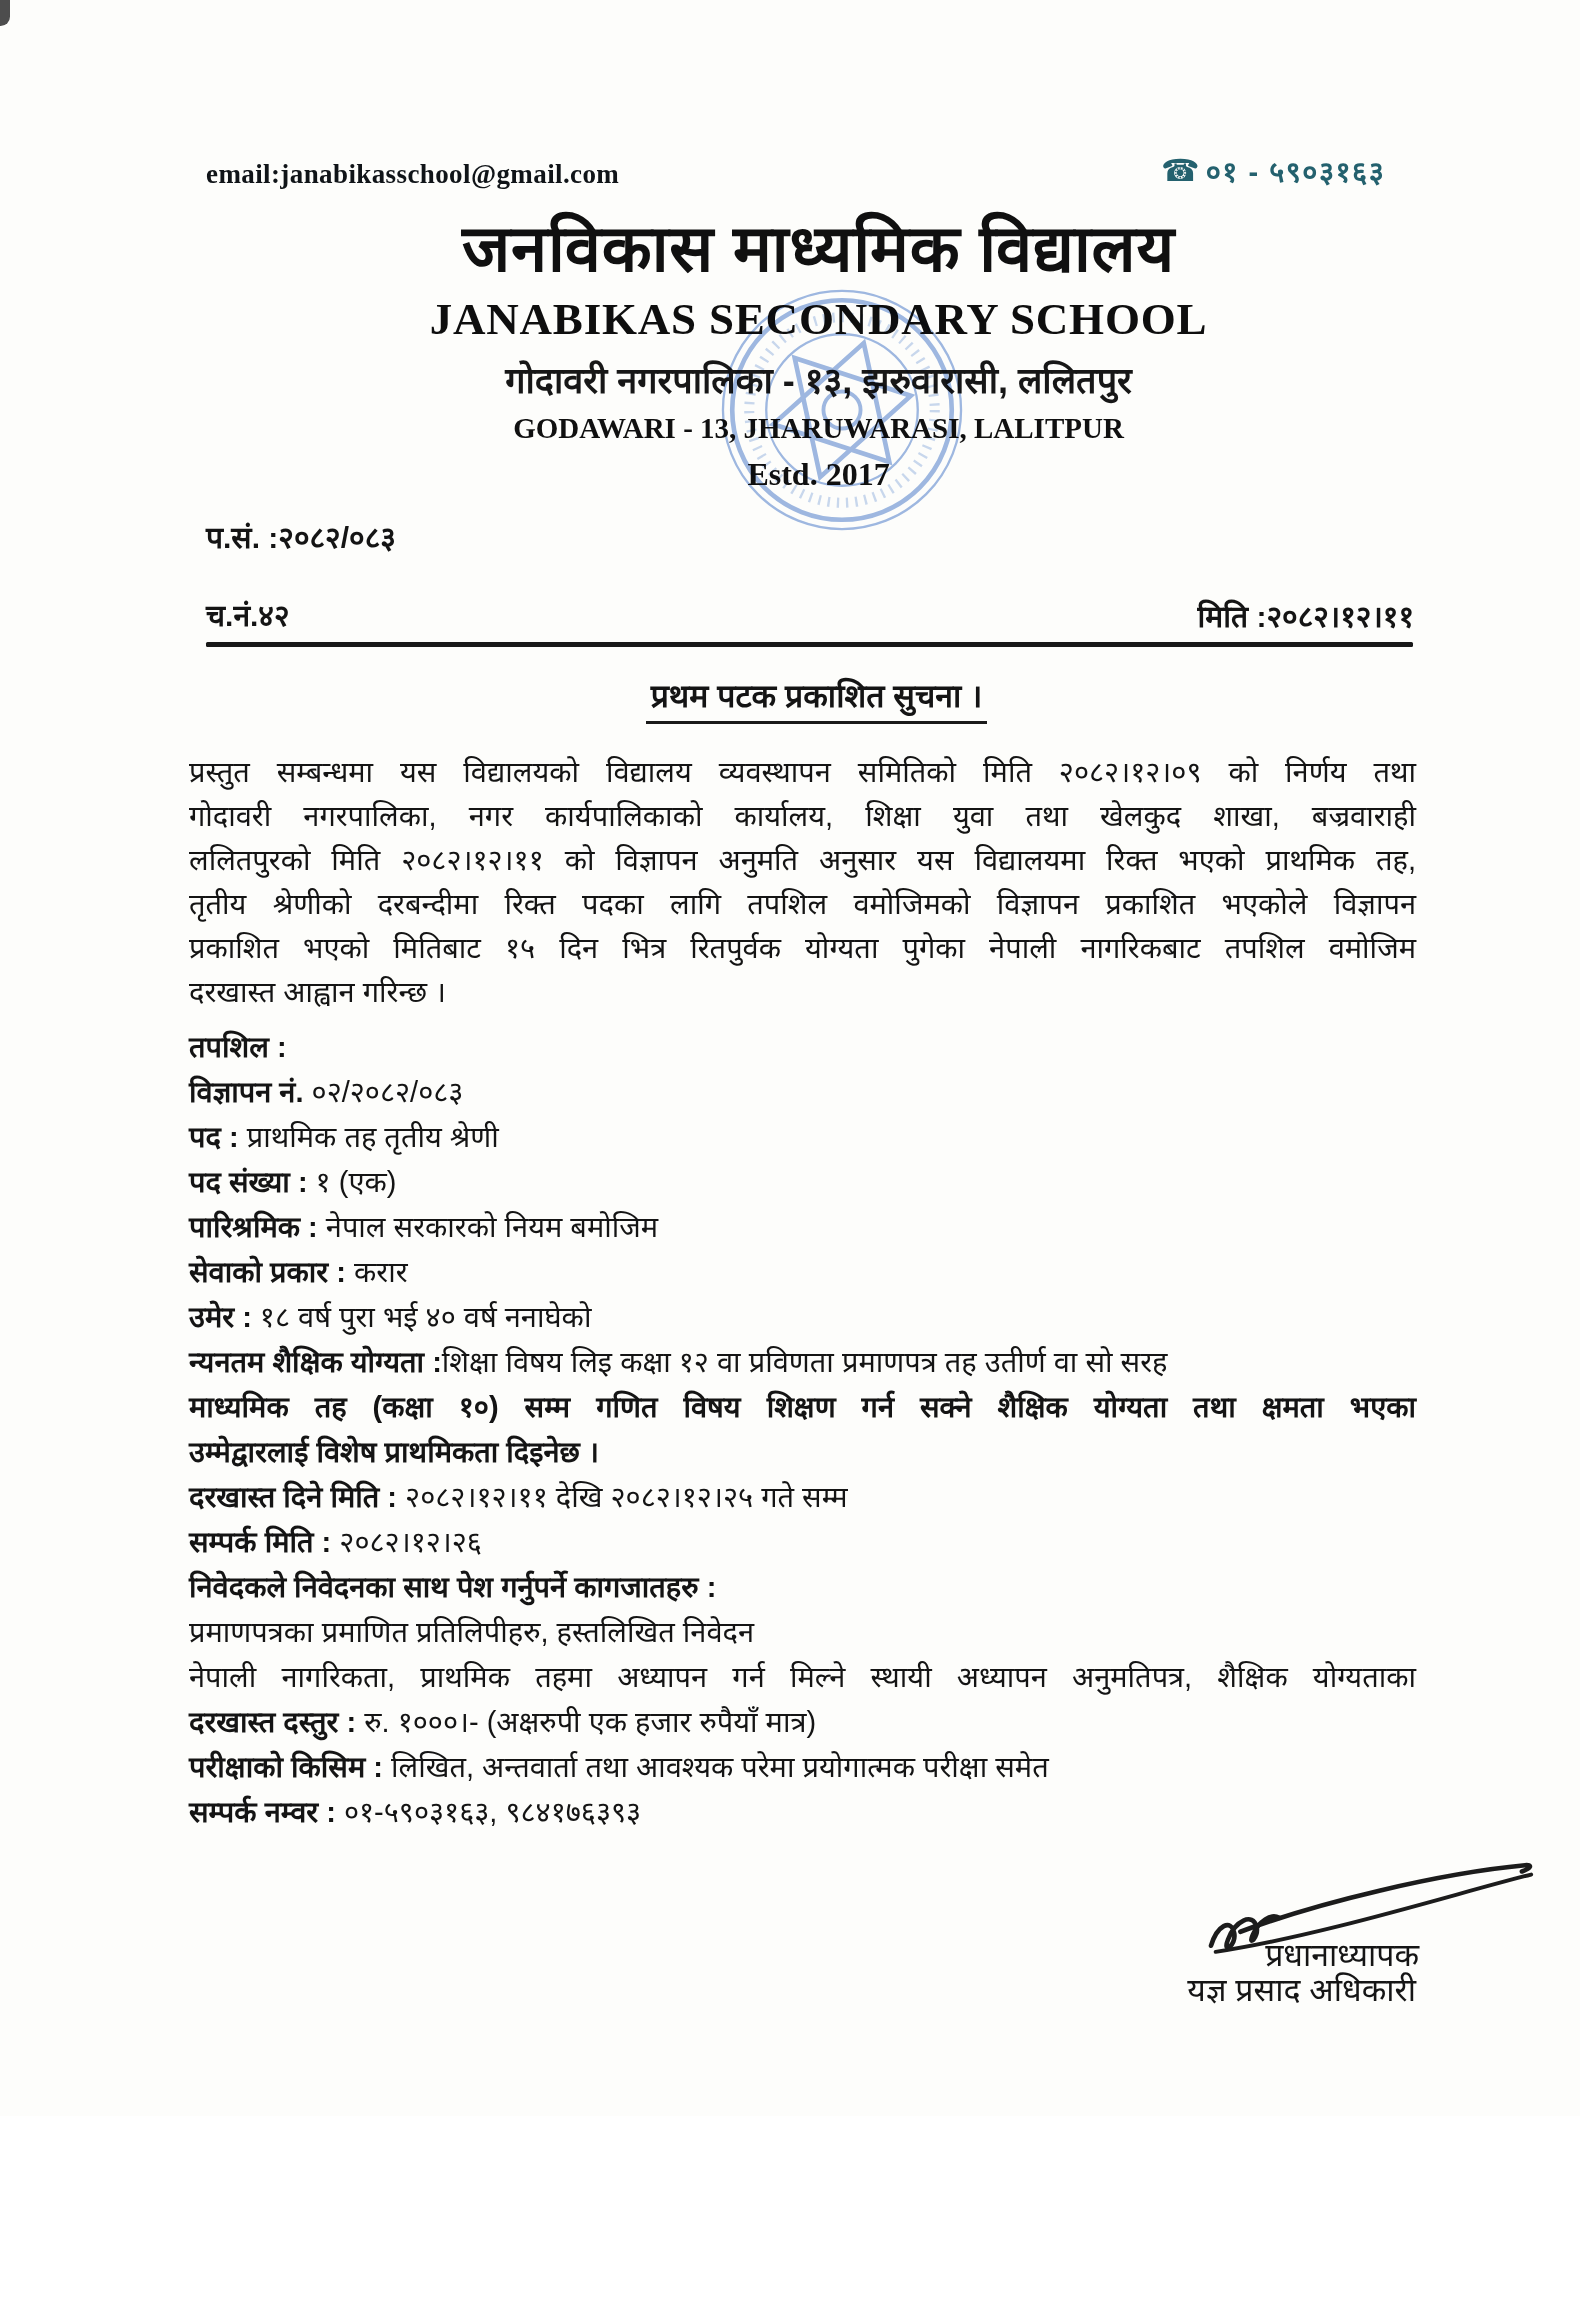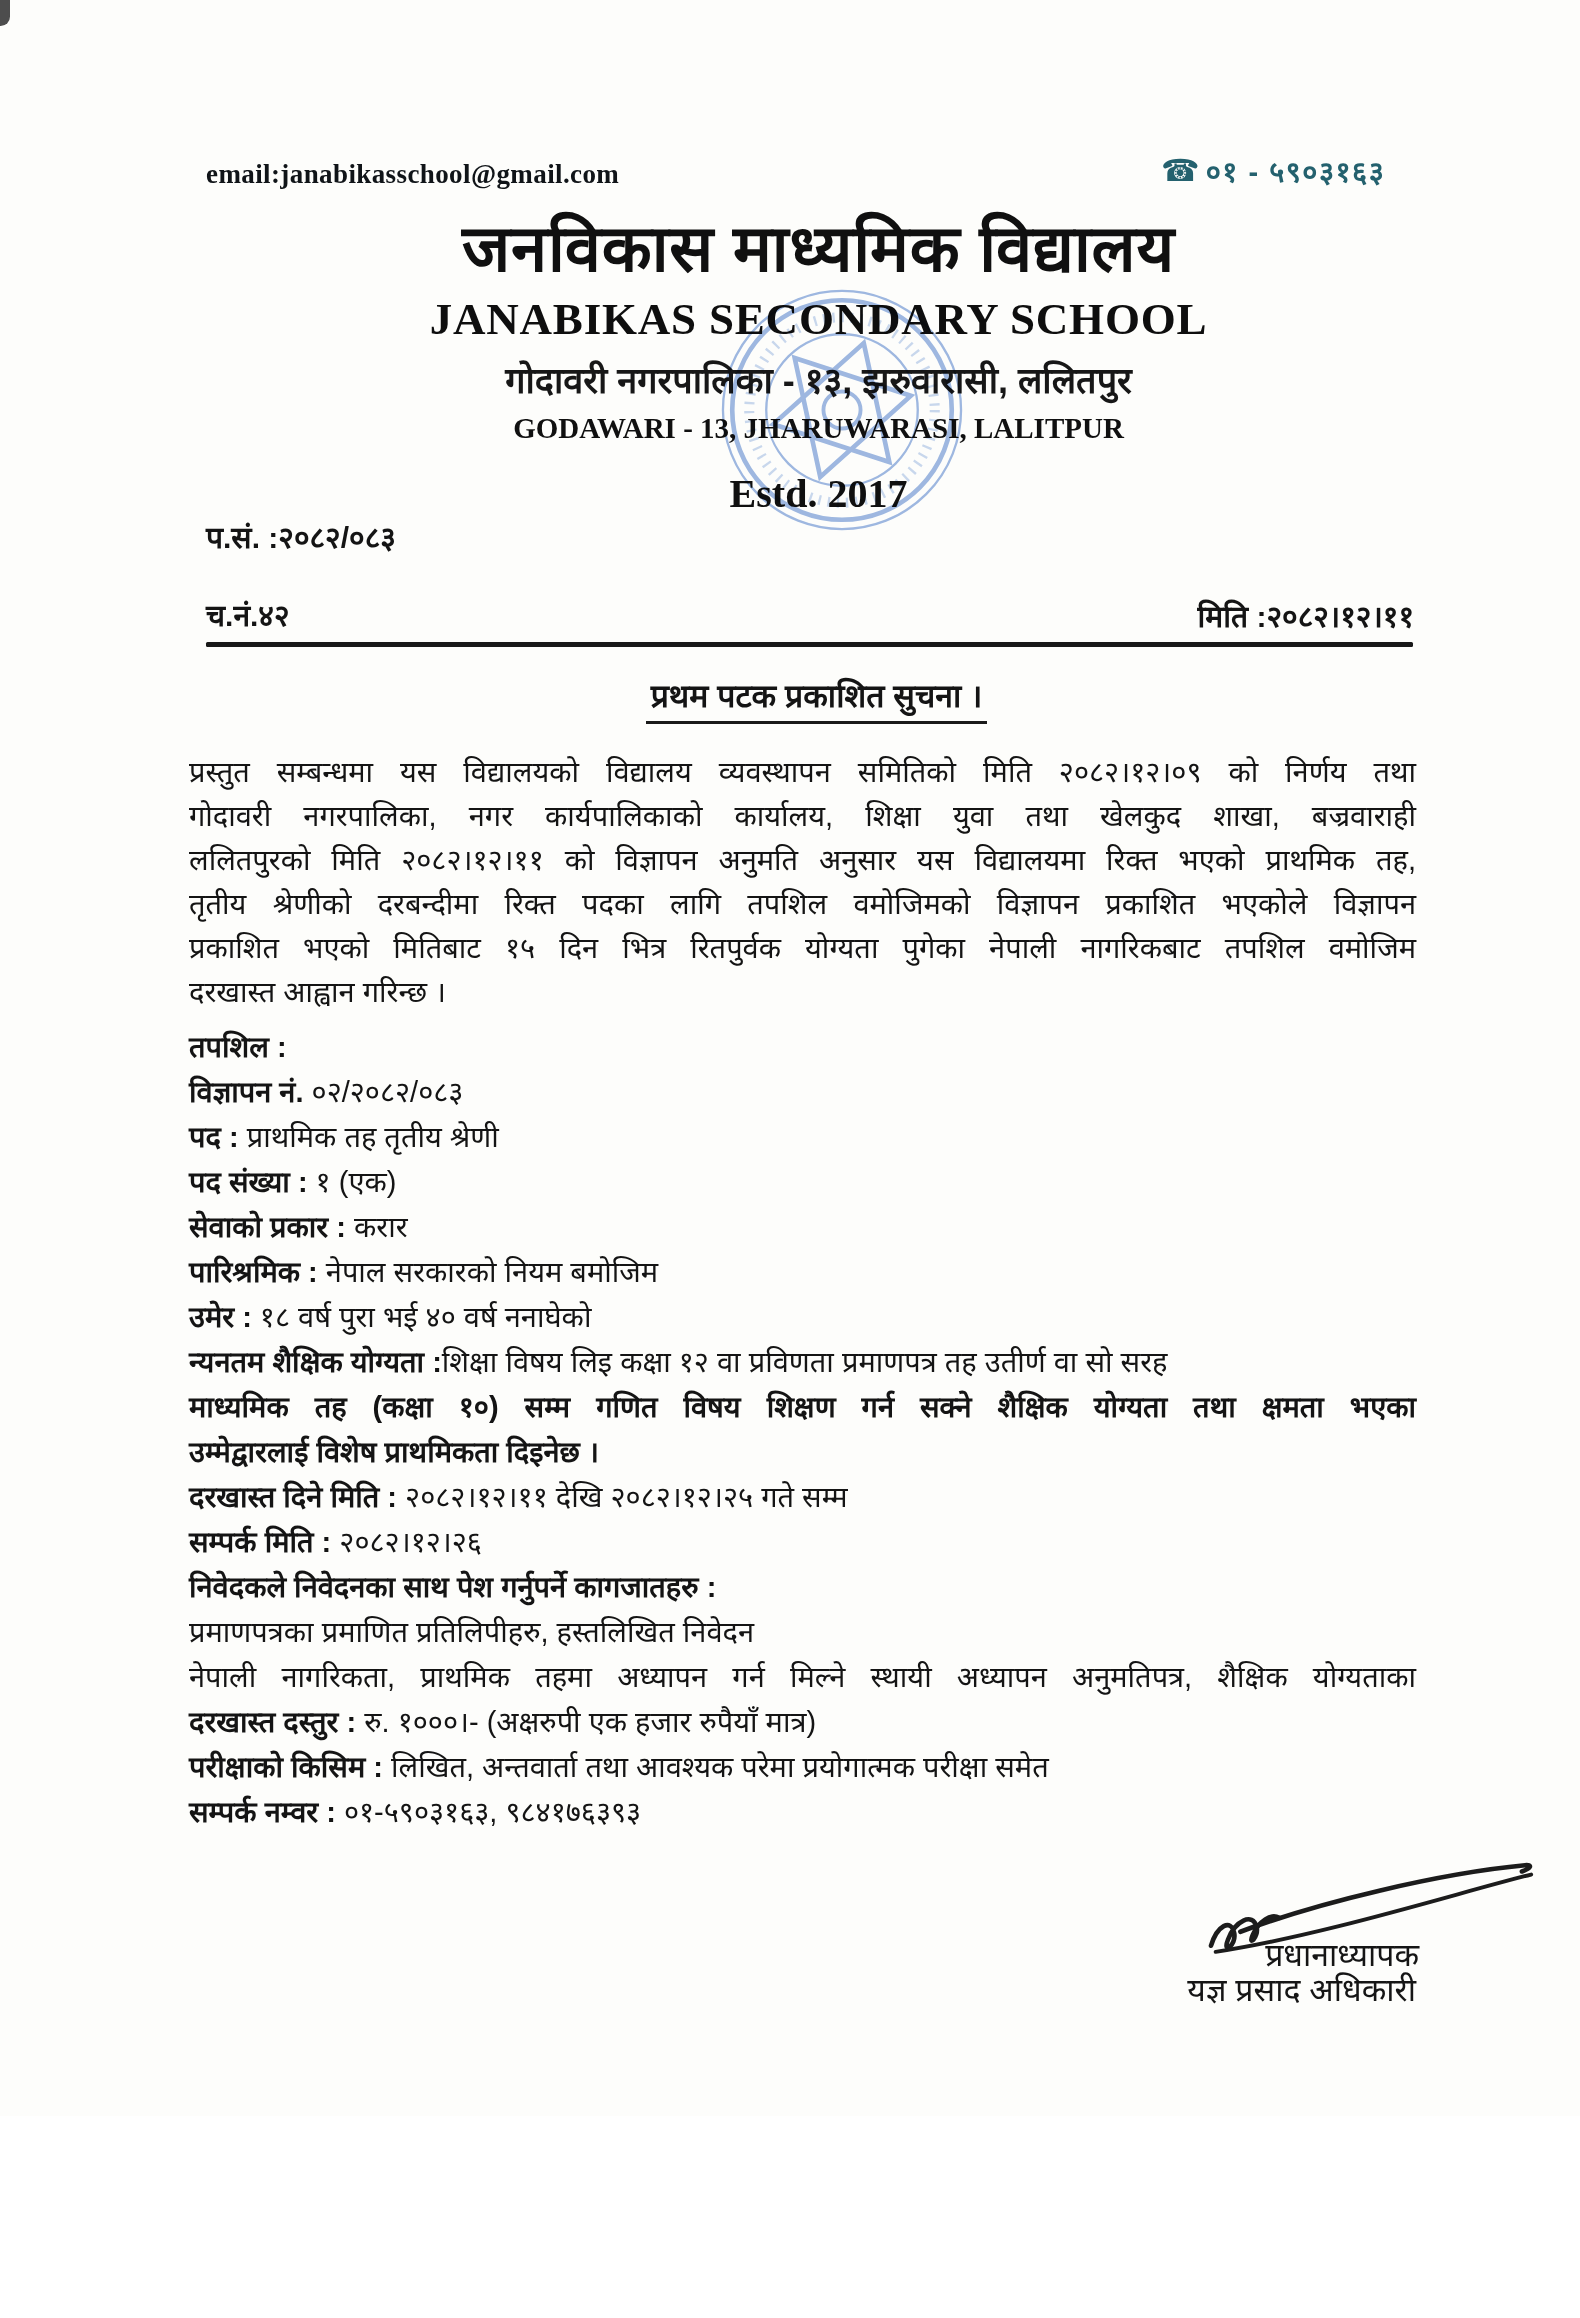--- a/index.html
+++ b/index.html
@@ -53,7 +53,7 @@
   }
   .estd {
     font-family: "Liberation Serif", "DejaVu Serif", serif;
-    font-size: 40px; font-weight: 700; margin-top: 25px; color: #101010;
+    font-size: 32px; font-weight: 700; margin-top: 11px; color: #101010;
   }
   .stamp {
     position: absolute; left: 716px; top: 284px;

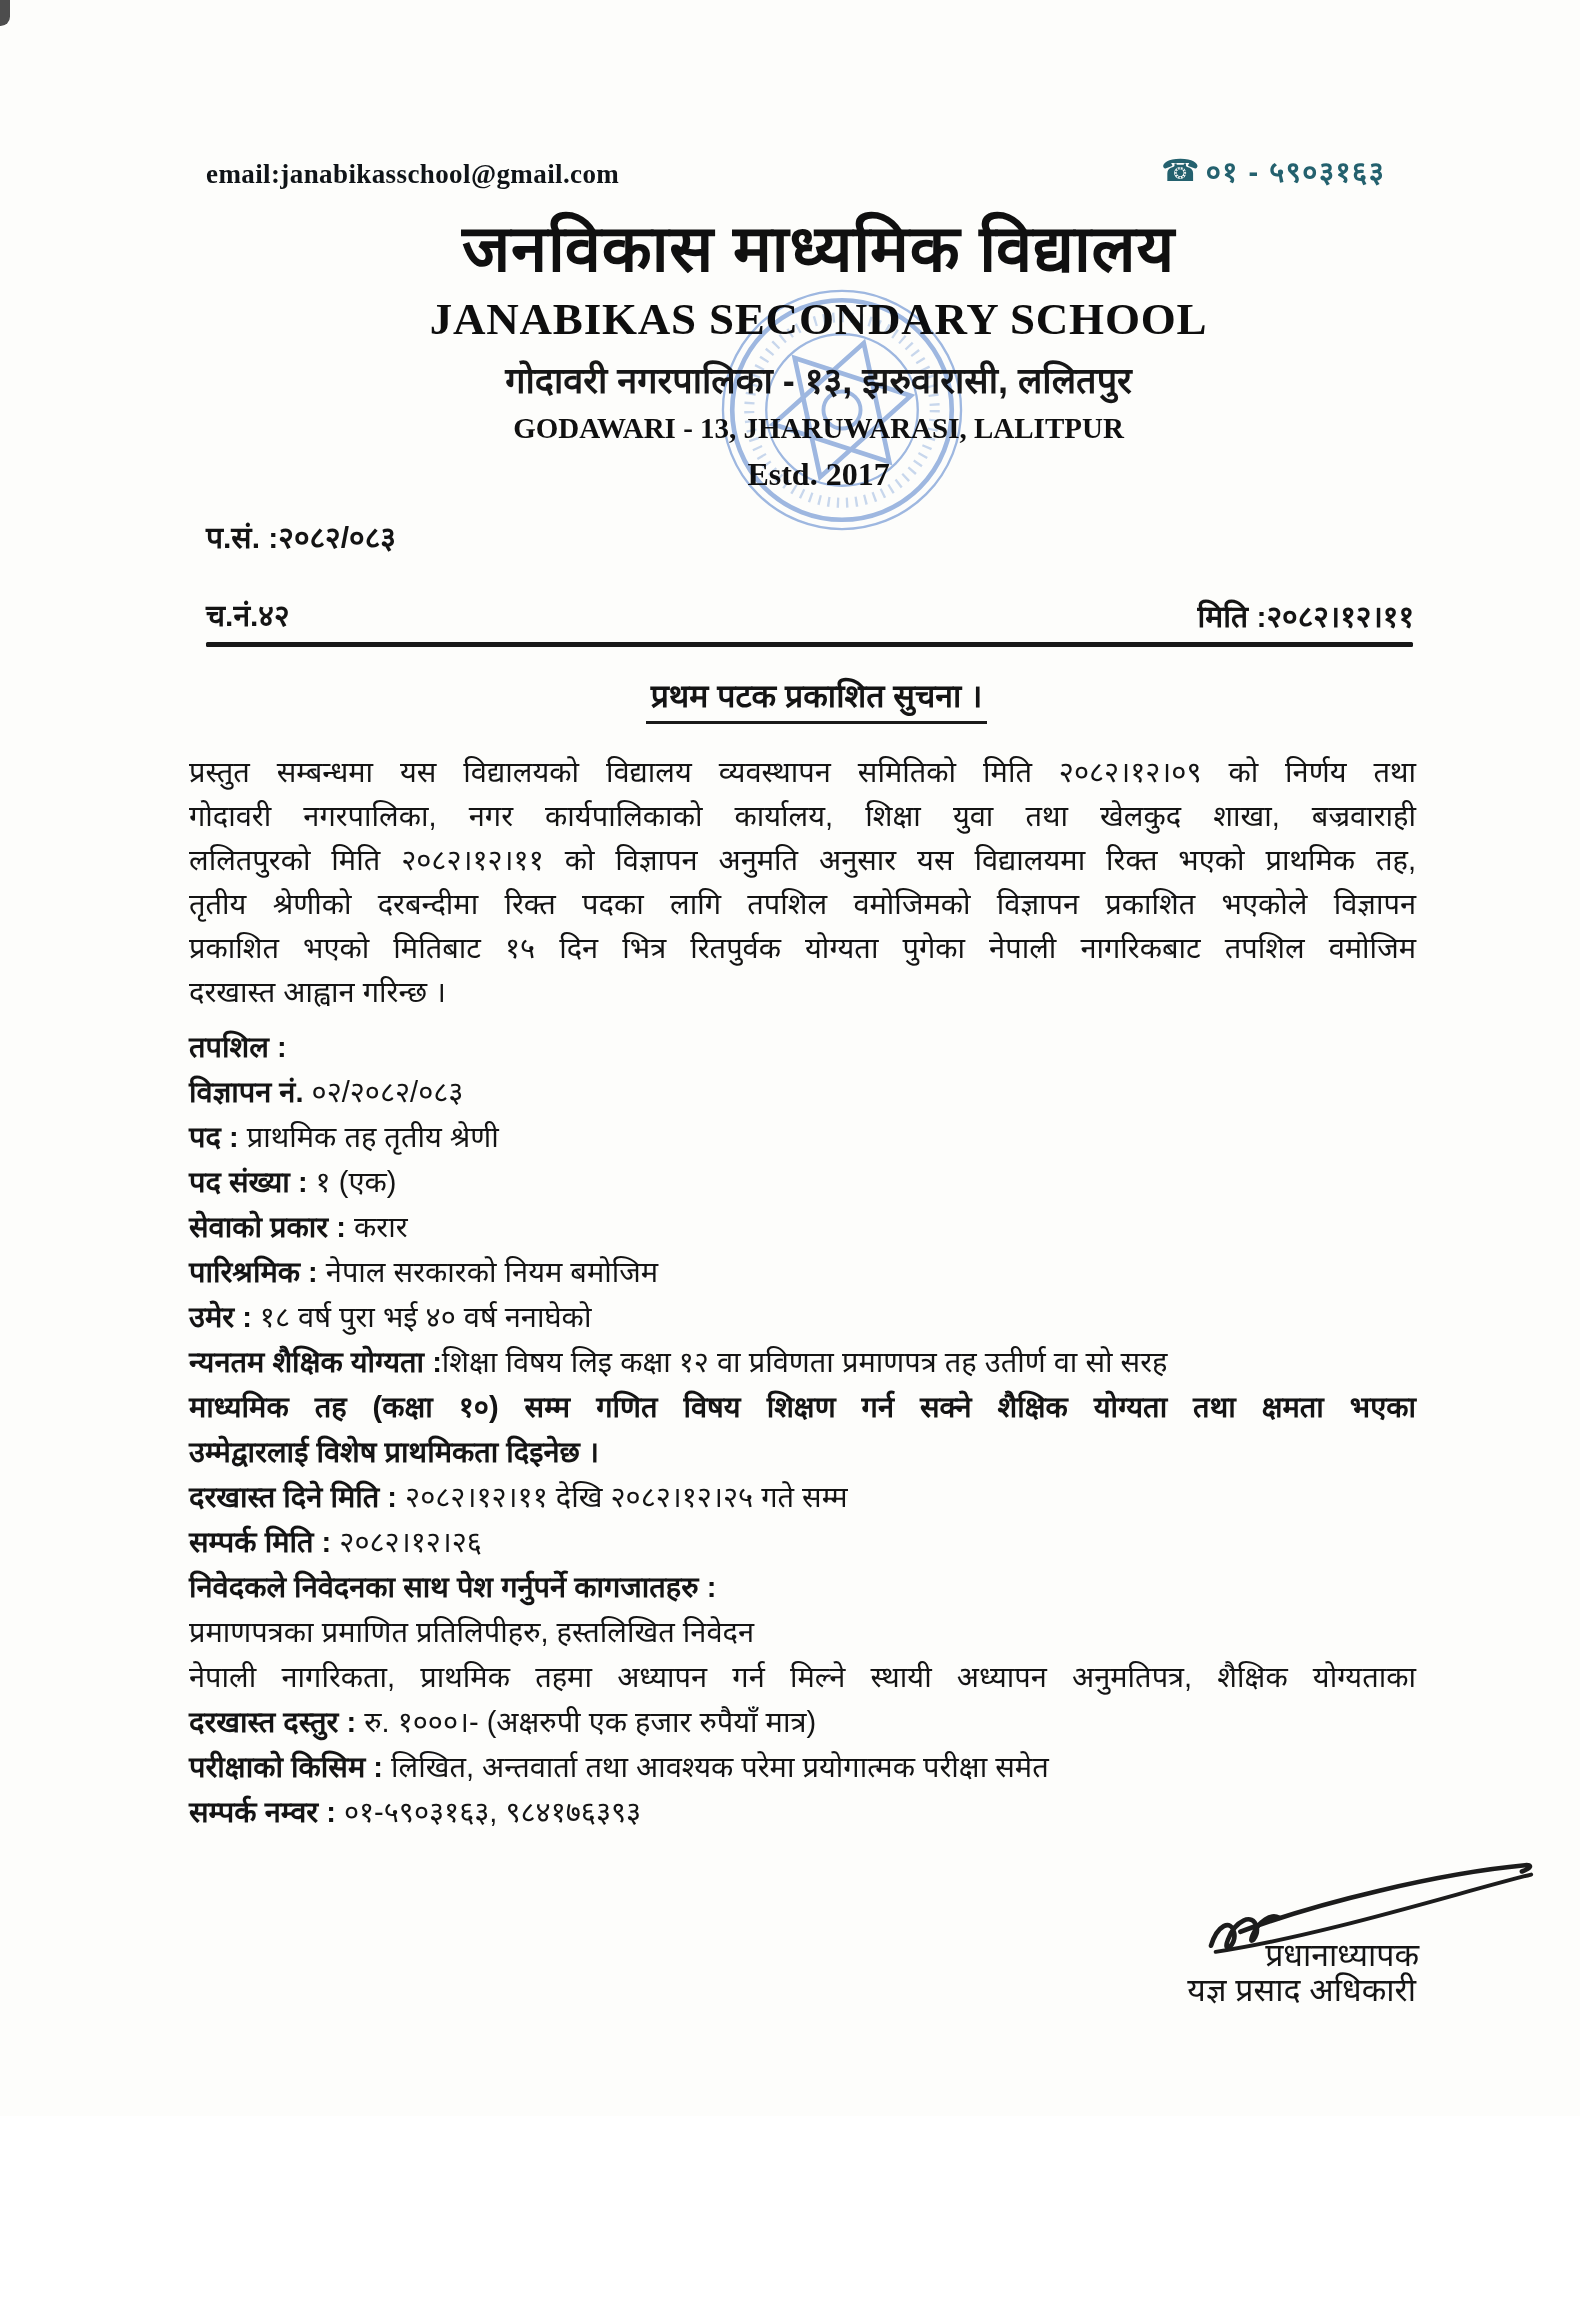--- a/index.html
+++ b/index.html
@@ -156,10 +156,10 @@
       <span class="d-label">पद संख्या :</span><span> १ (एक)</span>
     </div>
     <div class="d-line">
+      <span class="d-label">पारिश्रमिक :</span><span> नेपाल सरकारको नियम बमोजिम</span>
+    </div>
+    <div class="d-line">
       <span class="d-label">सेवाको प्रकार :</span><span> करार</span>
-    </div>
-    <div class="d-line">
-      <span class="d-label">पारिश्रमिक :</span><span> नेपाल सरकारको नियम बमोजिम</span>
     </div>
     <div class="d-line">
       <span class="d-label">उमेर :</span><span> १८ वर्ष पुरा भई ४० वर्ष ननाघेको</span>

